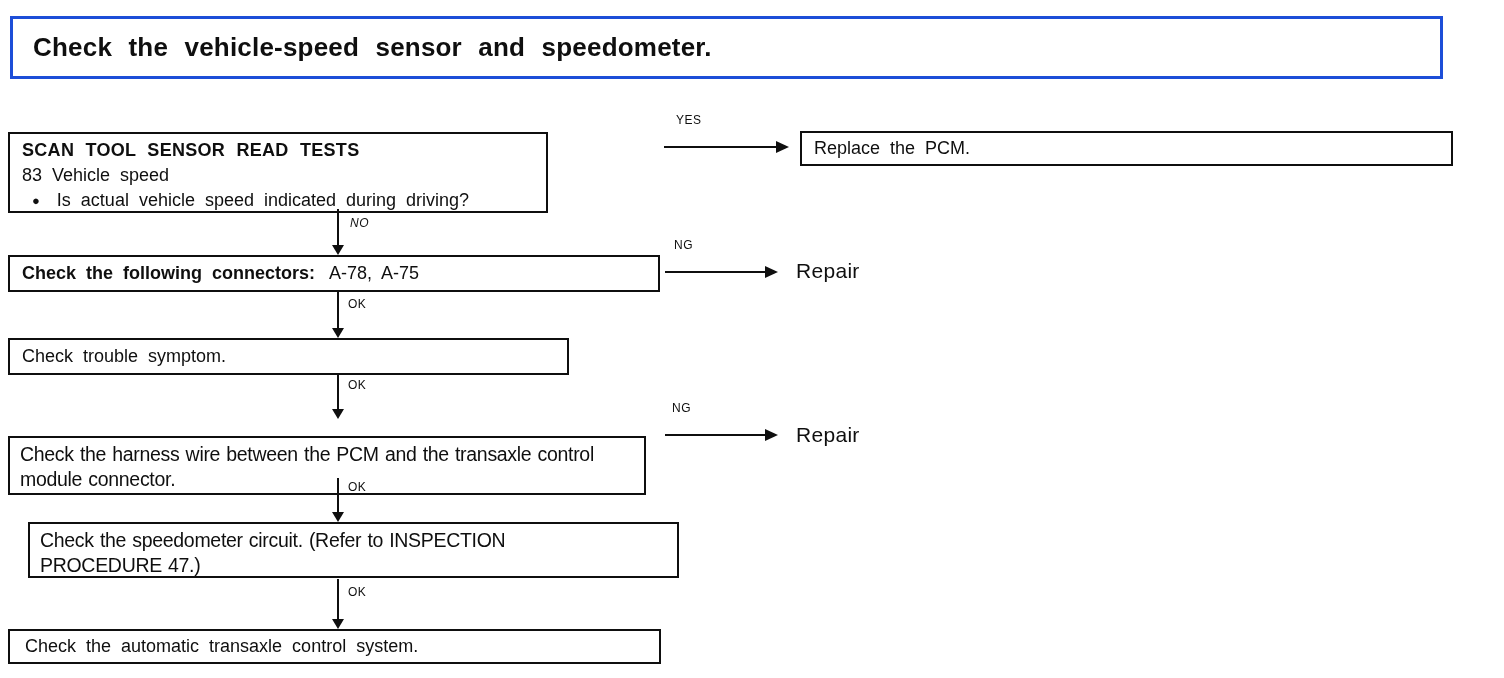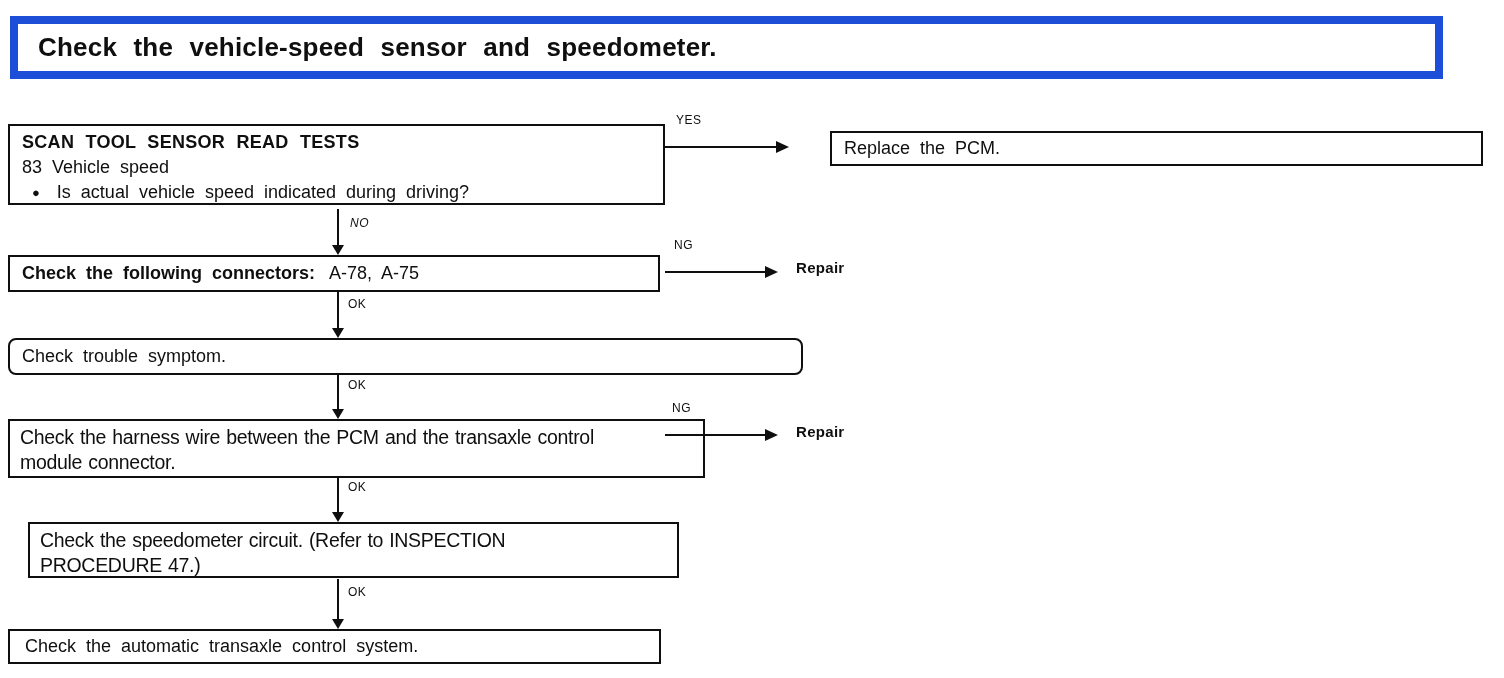--- a/index.html
+++ b/index.html
@@ -21,7 +21,7 @@
     position: absolute;
     left: 10px; top: 16px;
     width: 1433px; height: 63px;
-    border: 8px solid #1d4ed8;
+    border: 3px solid #1d4ed8;
     box-sizing: border-box;
     display: flex;
     align-items: center;

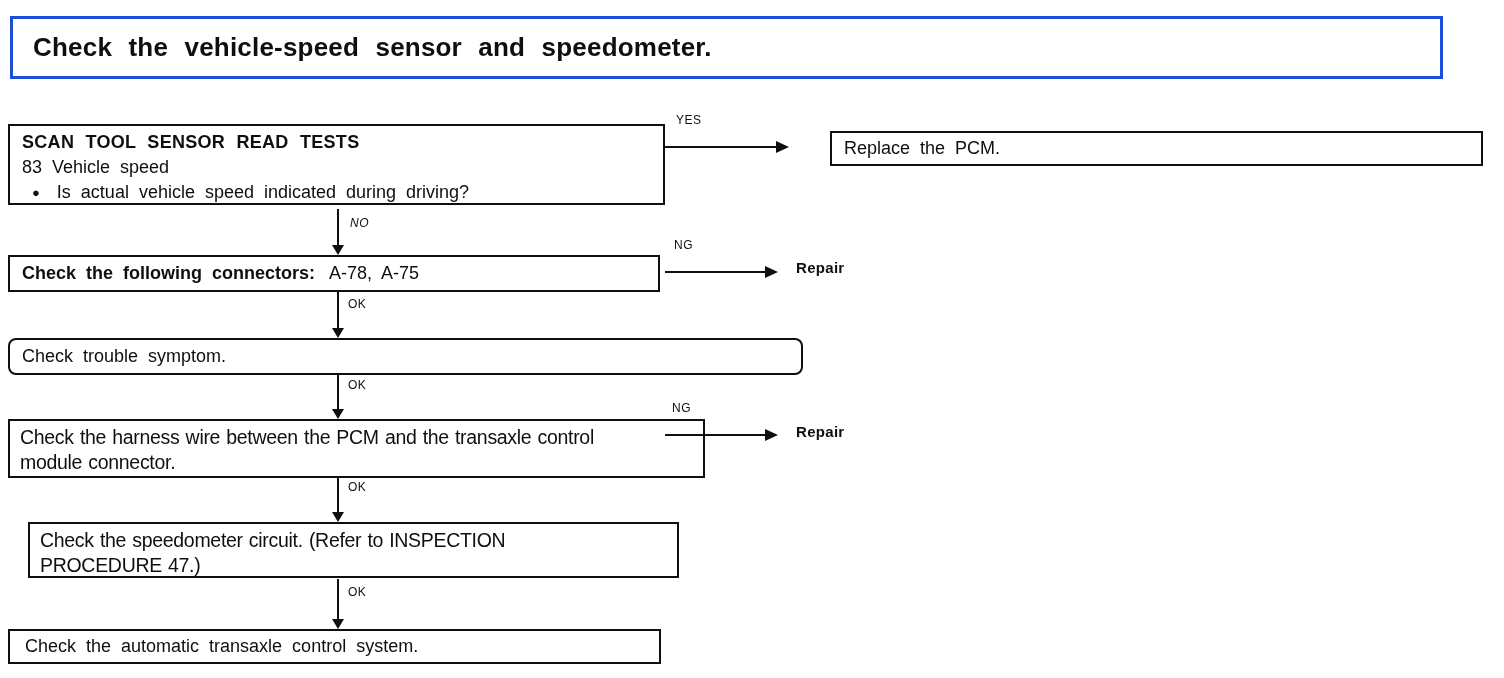--- a/index.html
+++ b/index.html
@@ -49,7 +49,7 @@
   .bold { font-weight: 700; }
   .tight { letter-spacing: -0.3px; word-spacing: 1px; font-size: 19.5px; }
 
-  .b-scan   { left: 8px;   top: 124px; width: 657px; height: 81px; padding: 4px 12px 0 12px; word-spacing: 5px; }
+  .b-scan   { left: 8px;   top: 132px; width: 540px; height: 81px; padding: 4px 12px 0 12px; word-spacing: 5px; }
   .b-scan .hdr { word-spacing: 6px; letter-spacing: 0.3px; }
   .bullet-row { display: flex; align-items: center; }
   .bullet-glyph { font-size: 13px; margin: 0 17px 0 10px; }

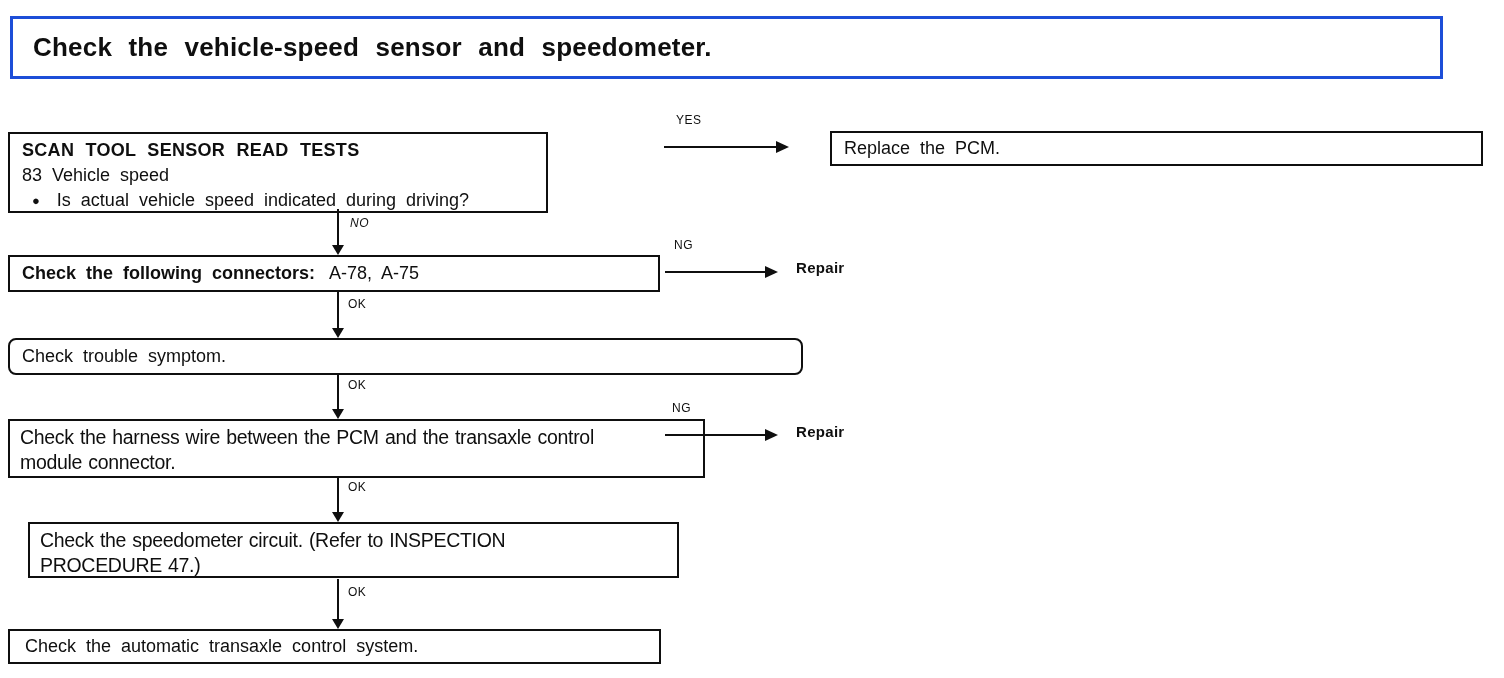--- a/index.html
+++ b/index.html
@@ -54,7 +54,7 @@
   .bullet-row { display: flex; align-items: center; }
   .bullet-glyph { font-size: 13px; margin: 0 17px 0 10px; }
 
-  .b-replace  { left: 830px; top: 131px; width: 653px; height: 35px; }
+  .b-replace  { left: 800px; top: 131px; width: 653px; height: 35px; }
   .b-conn     { left: 8px;   top: 255px; width: 652px; height: 37px; }
   .b-conn .val { margin-left: 14px; font-weight: 400; }
   .b-trouble  { left: 8px;   top: 338px; width: 795px; height: 37px; border-radius: 8px; }

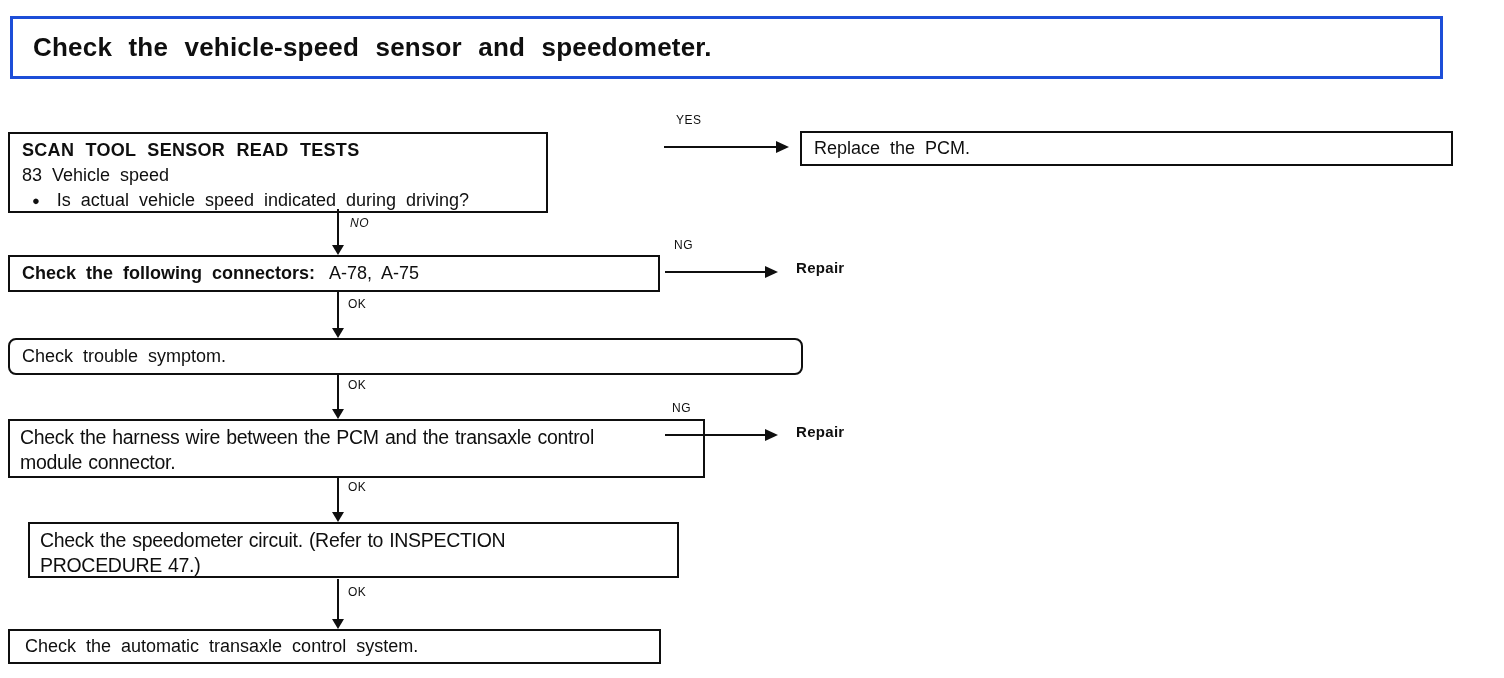--- a/index.html
+++ b/index.html
@@ -76,7 +76,7 @@
   .lbl-ng2 { left: 672px; top: 401px; }
   .lbl-ok3 { left: 348px; top: 480px; }
   .lbl-ok4 { left: 348px; top: 585px; }
-  .lbl-repair { font-size: 15px; font-weight: 700; letter-spacing: 0.3px; }
+  .lbl-repair { font-size: 21px; font-weight: 400; letter-spacing: 0.3px; }
   .lbl-rep1 { left: 796px; top: 259px; }
   .lbl-rep2 { left: 796px; top: 423px; }
 

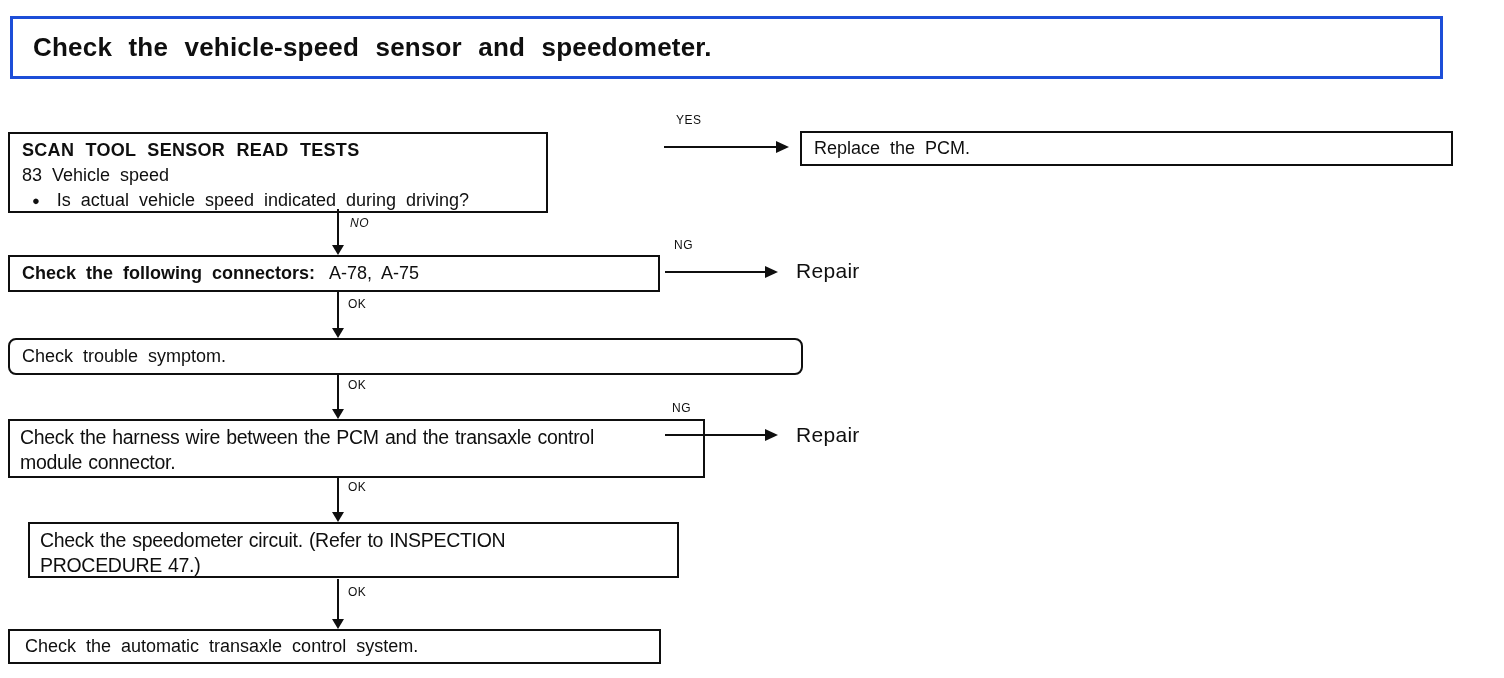--- a/index.html
+++ b/index.html
@@ -57,7 +57,7 @@
   .b-replace  { left: 800px; top: 131px; width: 653px; height: 35px; }
   .b-conn     { left: 8px;   top: 255px; width: 652px; height: 37px; }
   .b-conn .val { margin-left: 14px; font-weight: 400; }
-  .b-trouble  { left: 8px;   top: 338px; width: 795px; height: 37px; border-radius: 8px; }
+  .b-trouble  { left: 8px;   top: 338px; width: 561px; height: 37px; }
   .b-harness  { left: 8px;   top: 419px; width: 697px; height: 59px; padding: 4px 10px 0 10px; }
   .b-speedo   { left: 8px;   top: 522px; width: 651px; height: 56px; padding: 4px 10px 0 10px; margin-left: 20px; }
   .b-trans    { left: 8px;   top: 629px; width: 653px; height: 35px; padding-left: 15px; }

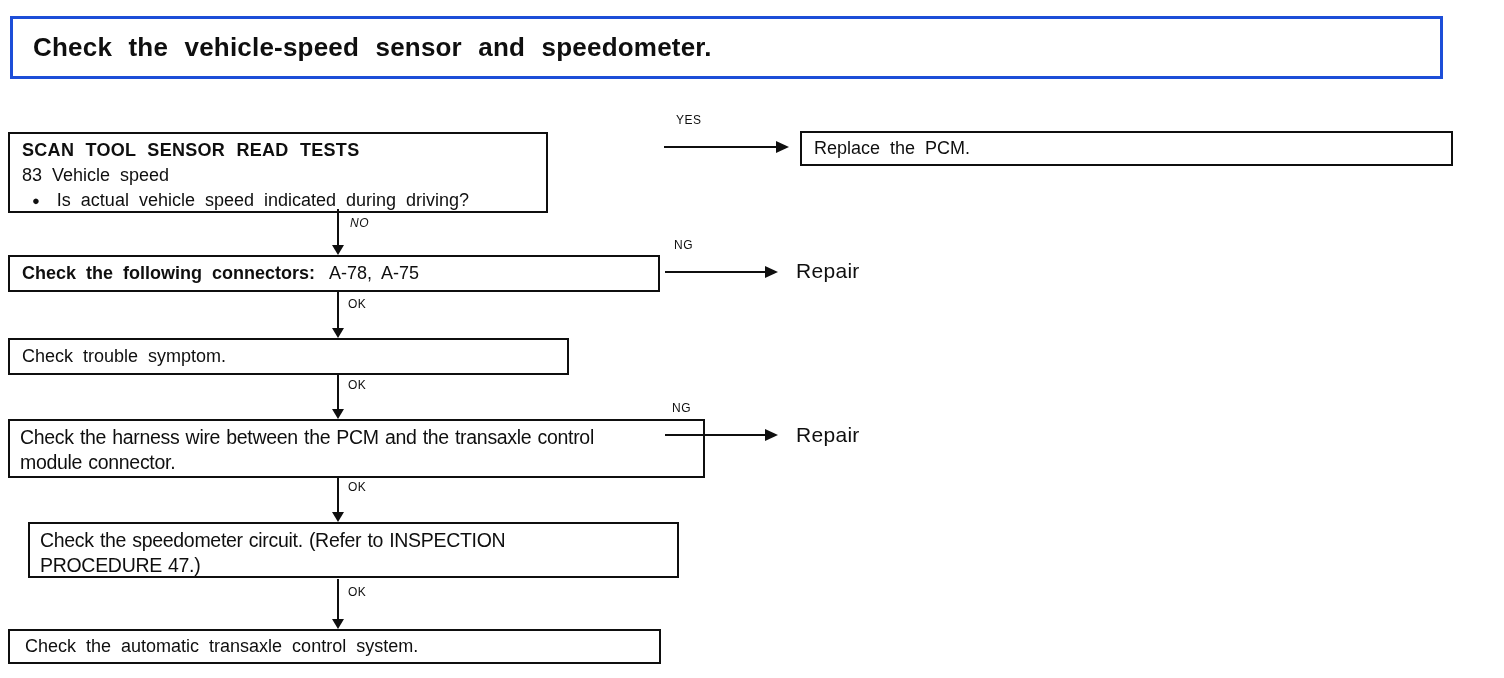--- a/index.html
+++ b/index.html
@@ -58,7 +58,7 @@
   .b-conn     { left: 8px;   top: 255px; width: 652px; height: 37px; }
   .b-conn .val { margin-left: 14px; font-weight: 400; }
   .b-trouble  { left: 8px;   top: 338px; width: 561px; height: 37px; }
-  .b-harness  { left: 8px;   top: 419px; width: 697px; height: 59px; padding: 4px 10px 0 10px; }
+  .b-harness  { left: 8px;   top: 436px; width: 638px; height: 59px; padding: 4px 10px 0 10px; }
   .b-speedo   { left: 8px;   top: 522px; width: 651px; height: 56px; padding: 4px 10px 0 10px; margin-left: 20px; }
   .b-trans    { left: 8px;   top: 629px; width: 653px; height: 35px; padding-left: 15px; }
 

